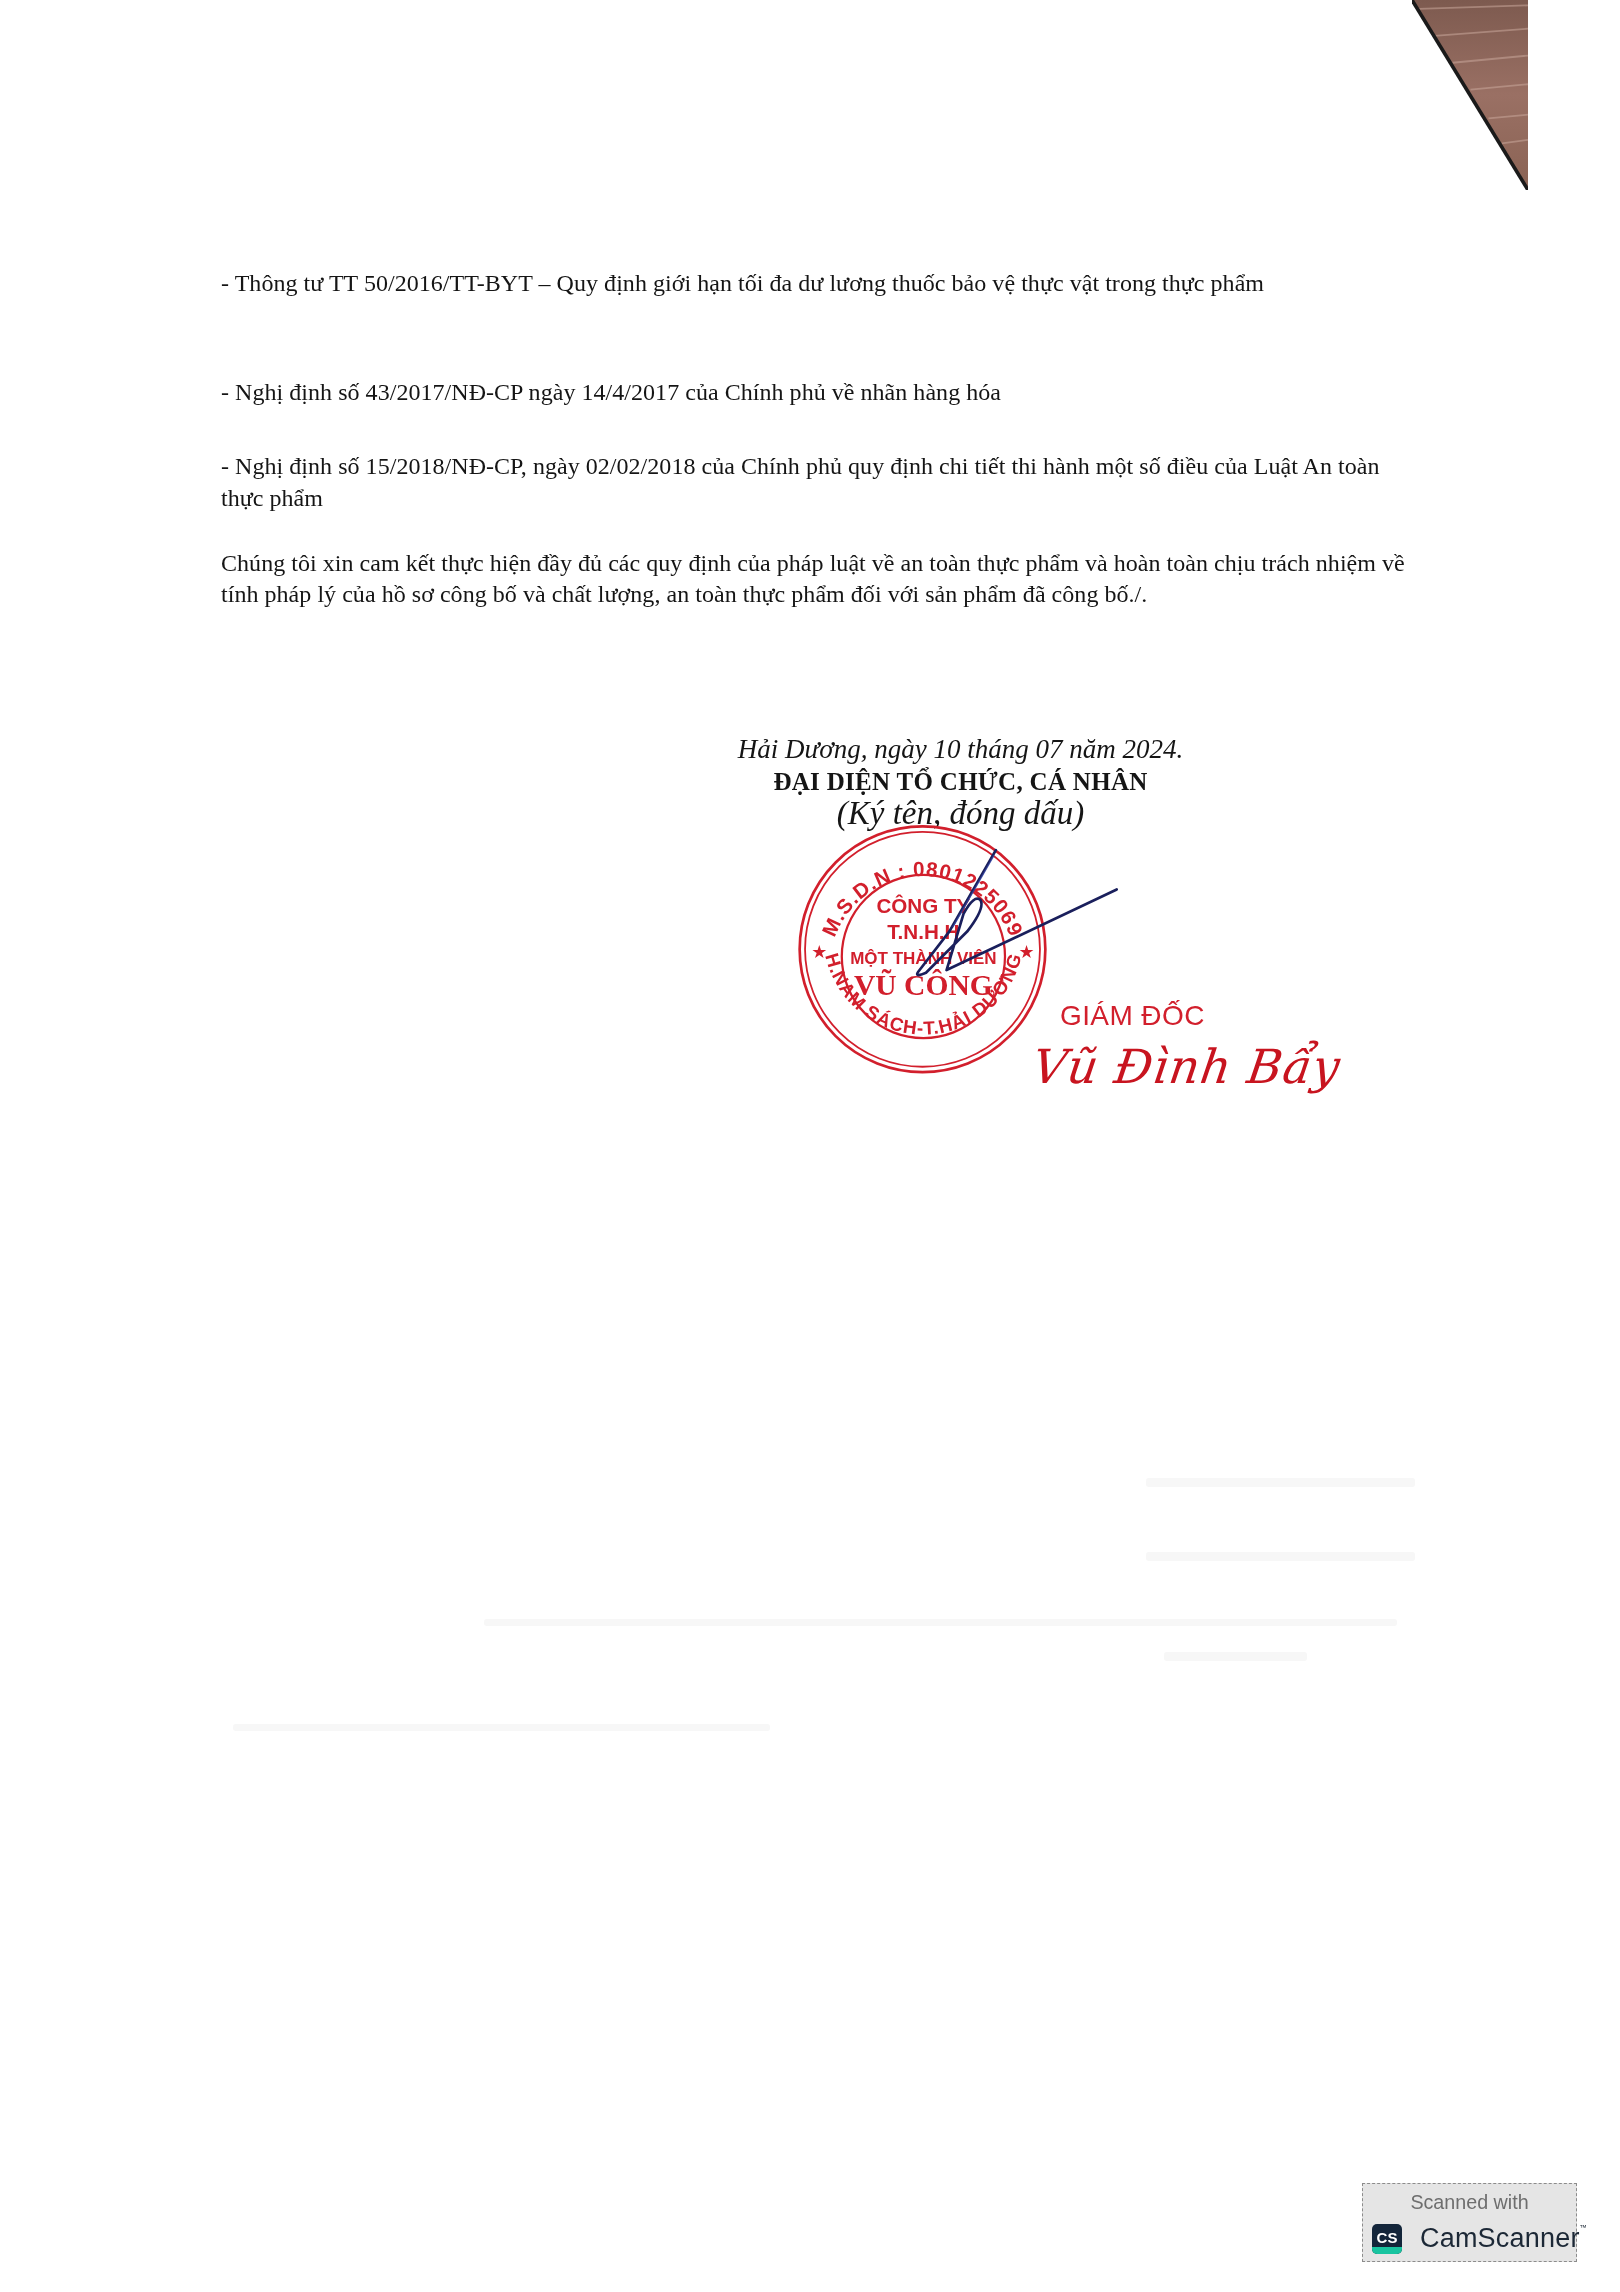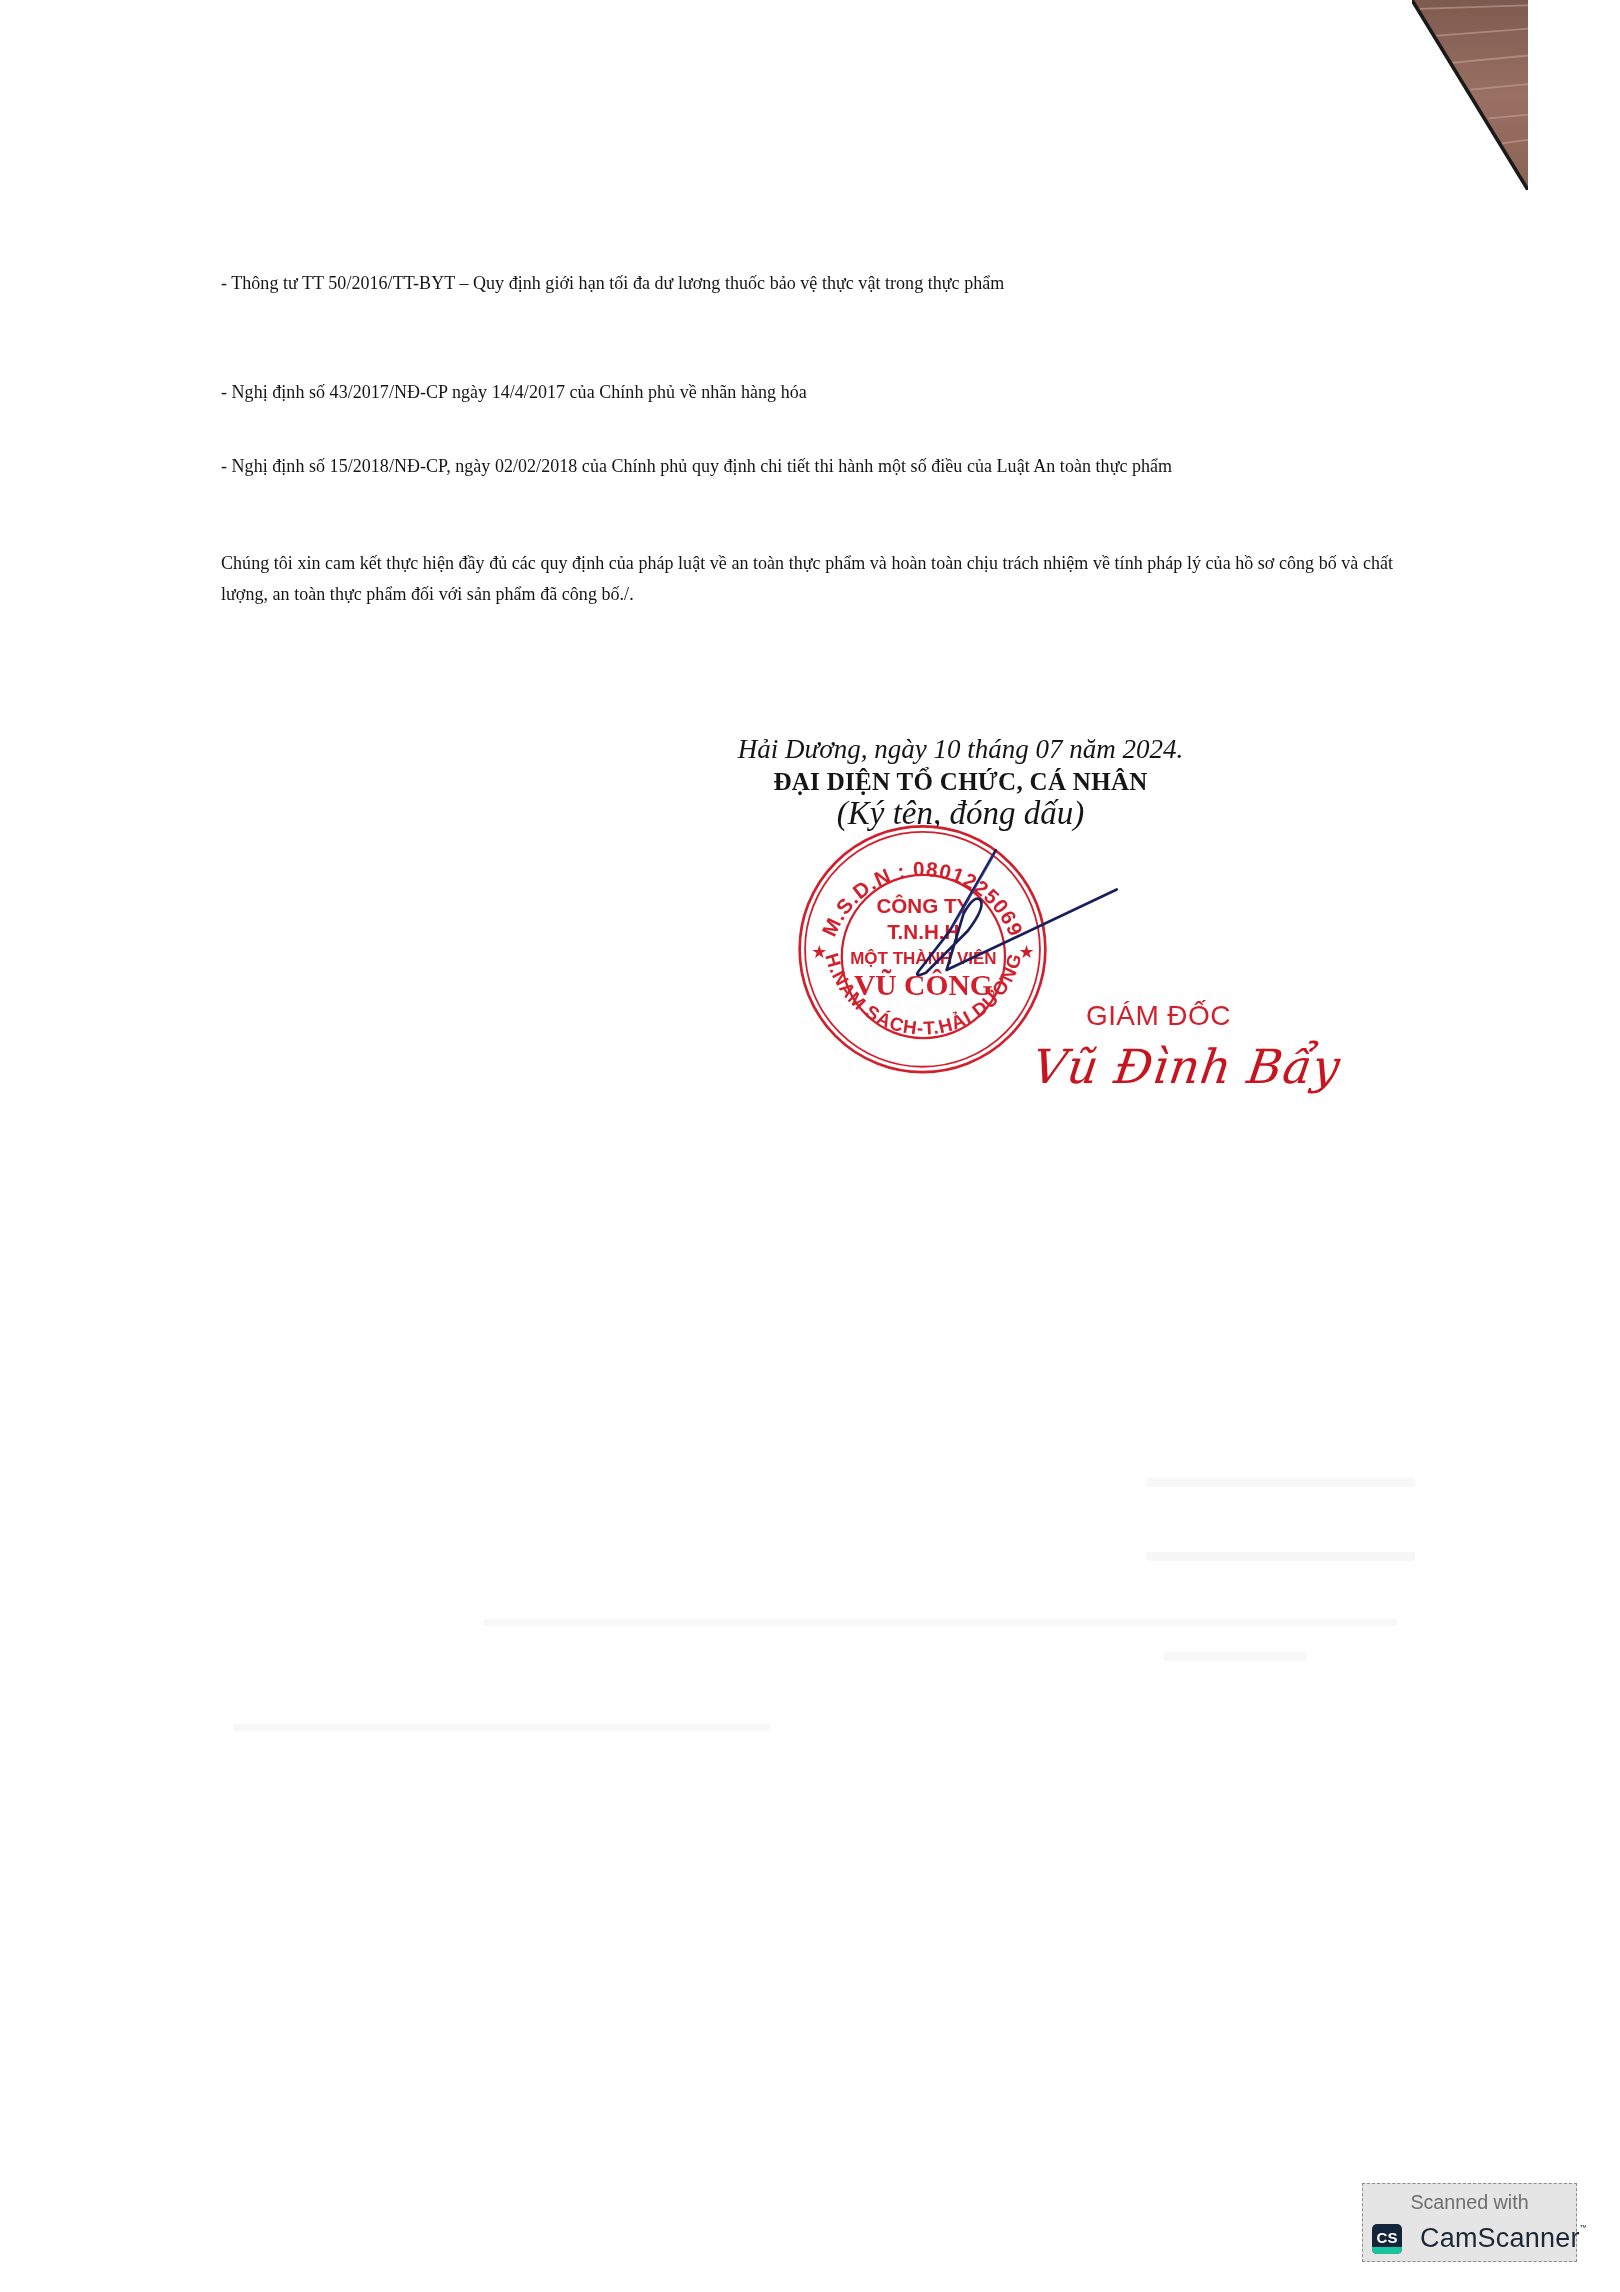--- a/index.html
+++ b/index.html
@@ -26,7 +26,7 @@
     position: absolute;
     left: 221px;
     width: 1191px;
-    font-size: 18px;
+    font-size: 24px;
     line-height: 32px;
     margin: 0;
     letter-spacing: 0.04px;

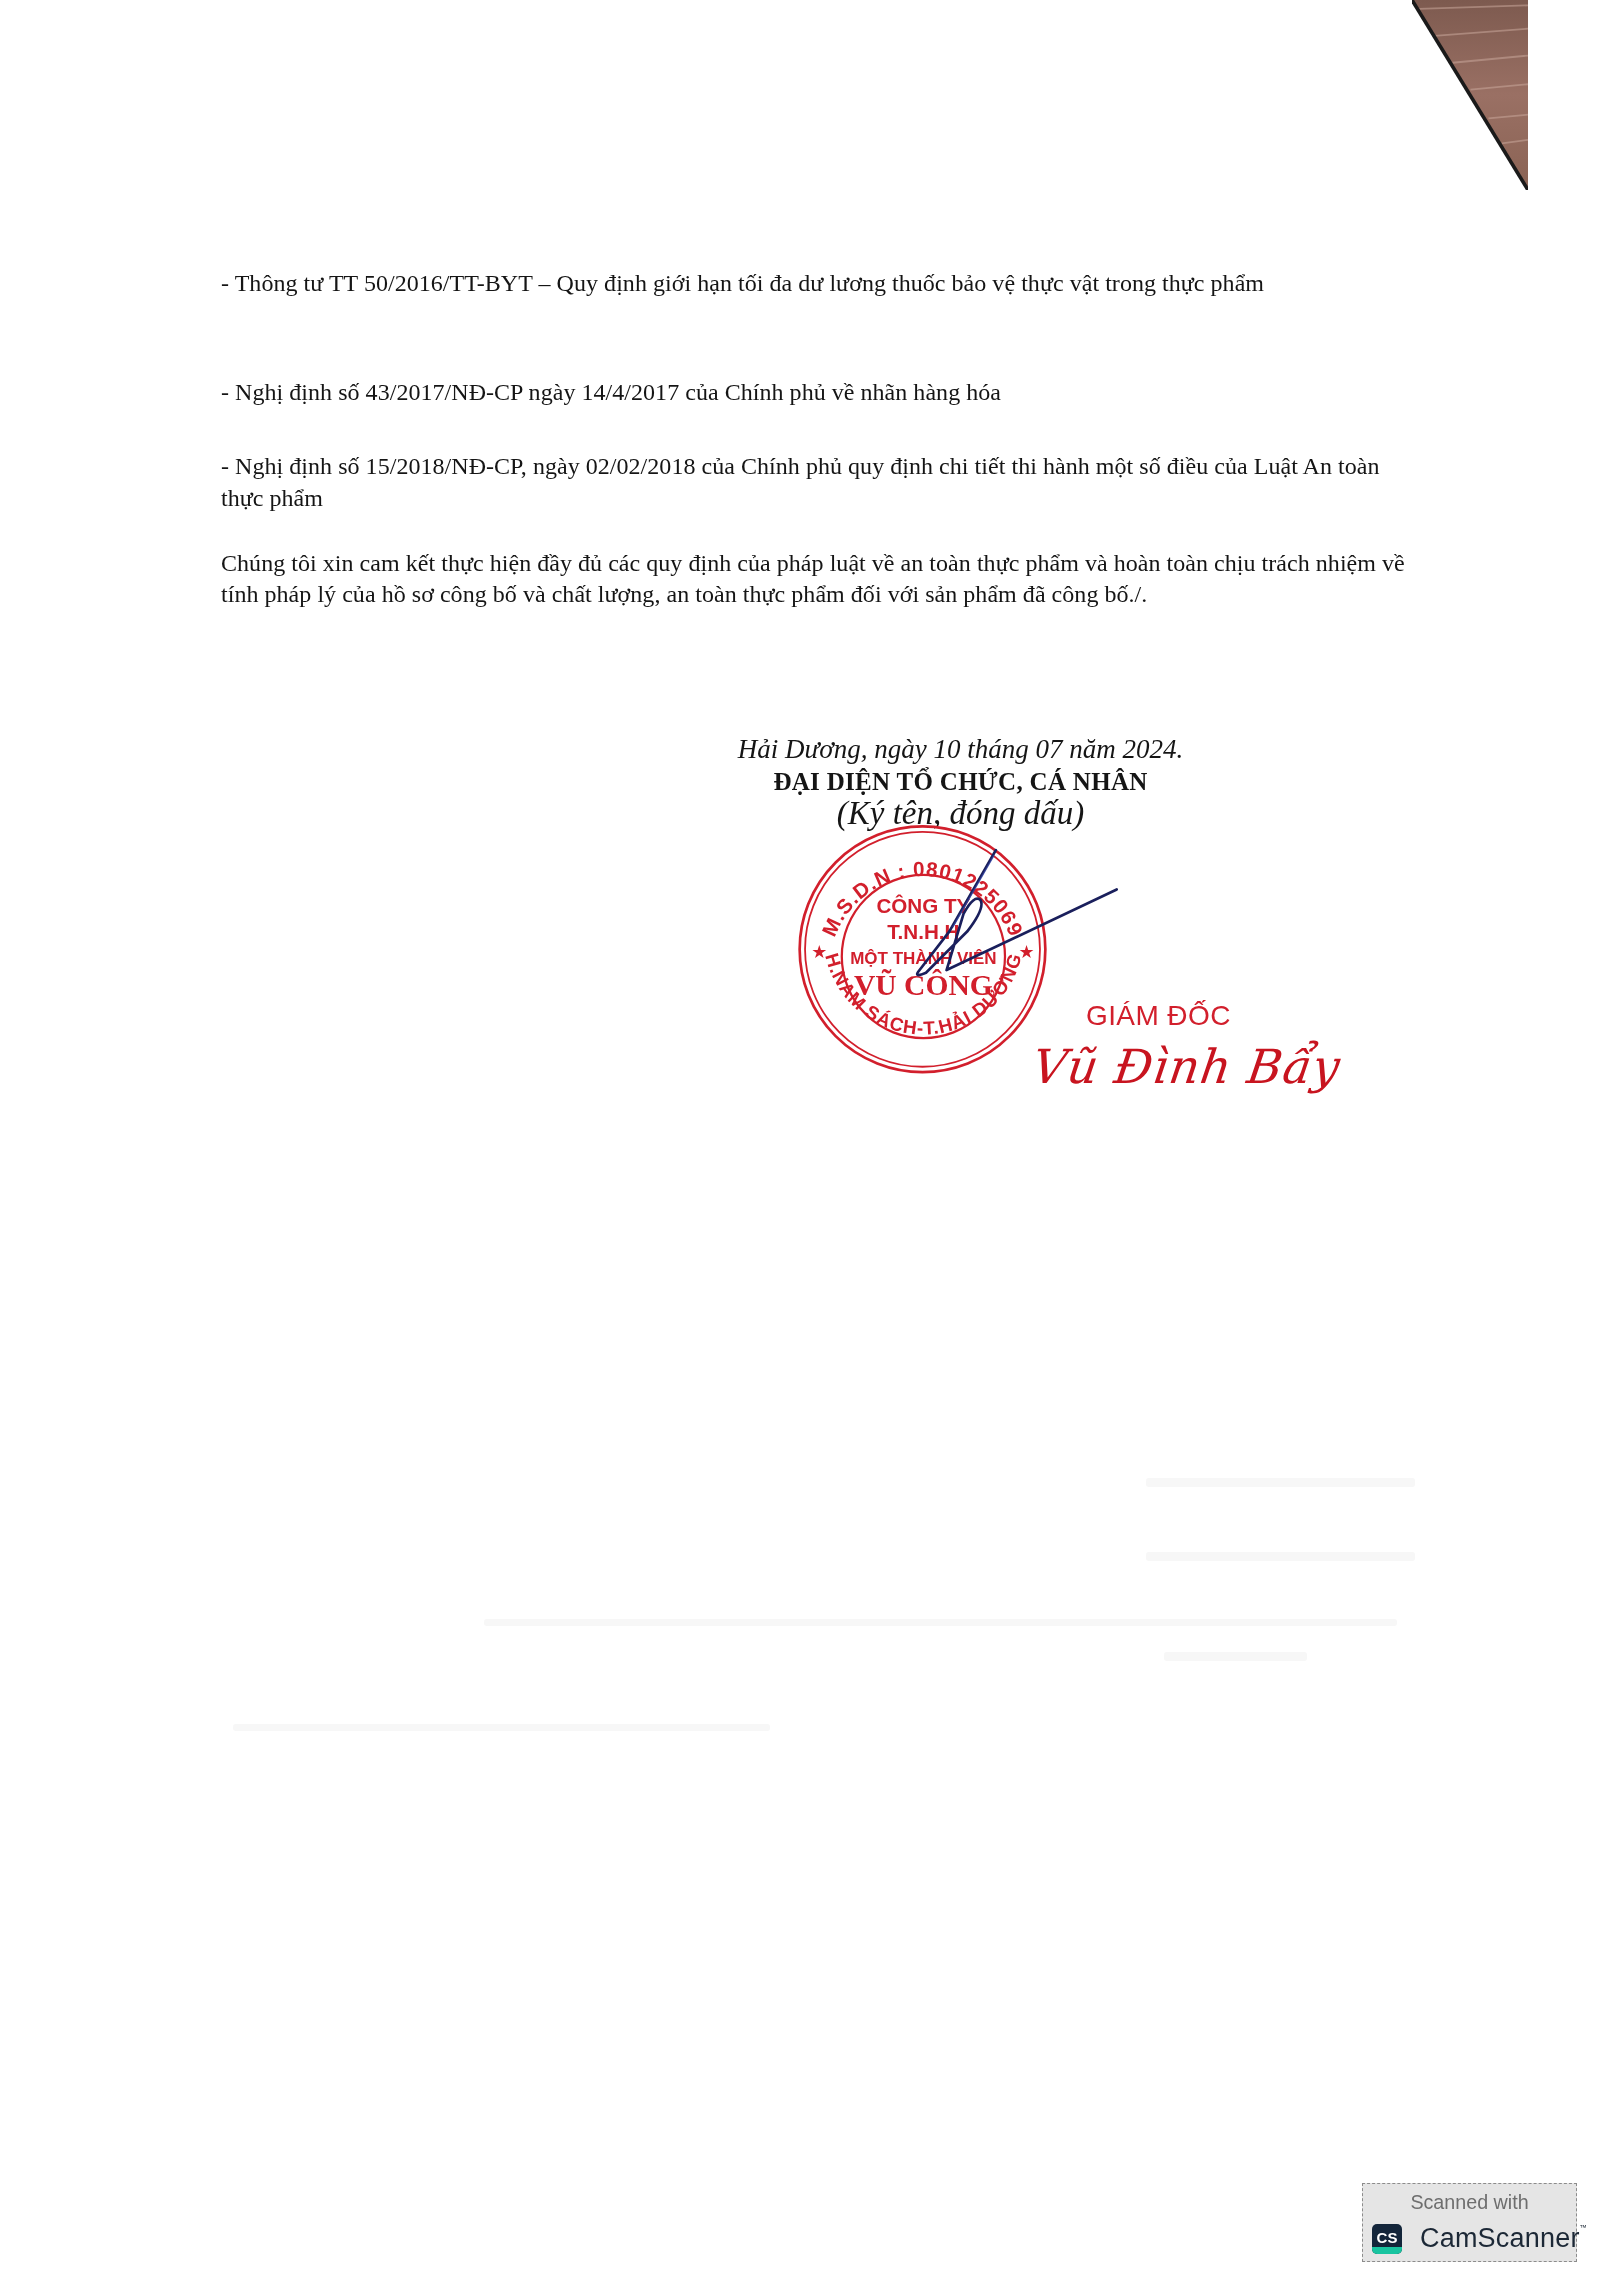--- a/index.html
+++ b/index.html
@@ -82,7 +82,7 @@
   }
   .director-title {
     position: absolute;
-    left: 1086px;
+    left: 1060px;
     top: 1000px;
     font-family: "Liberation Sans", "DejaVu Sans", sans-serif;
     font-size: 28px;

